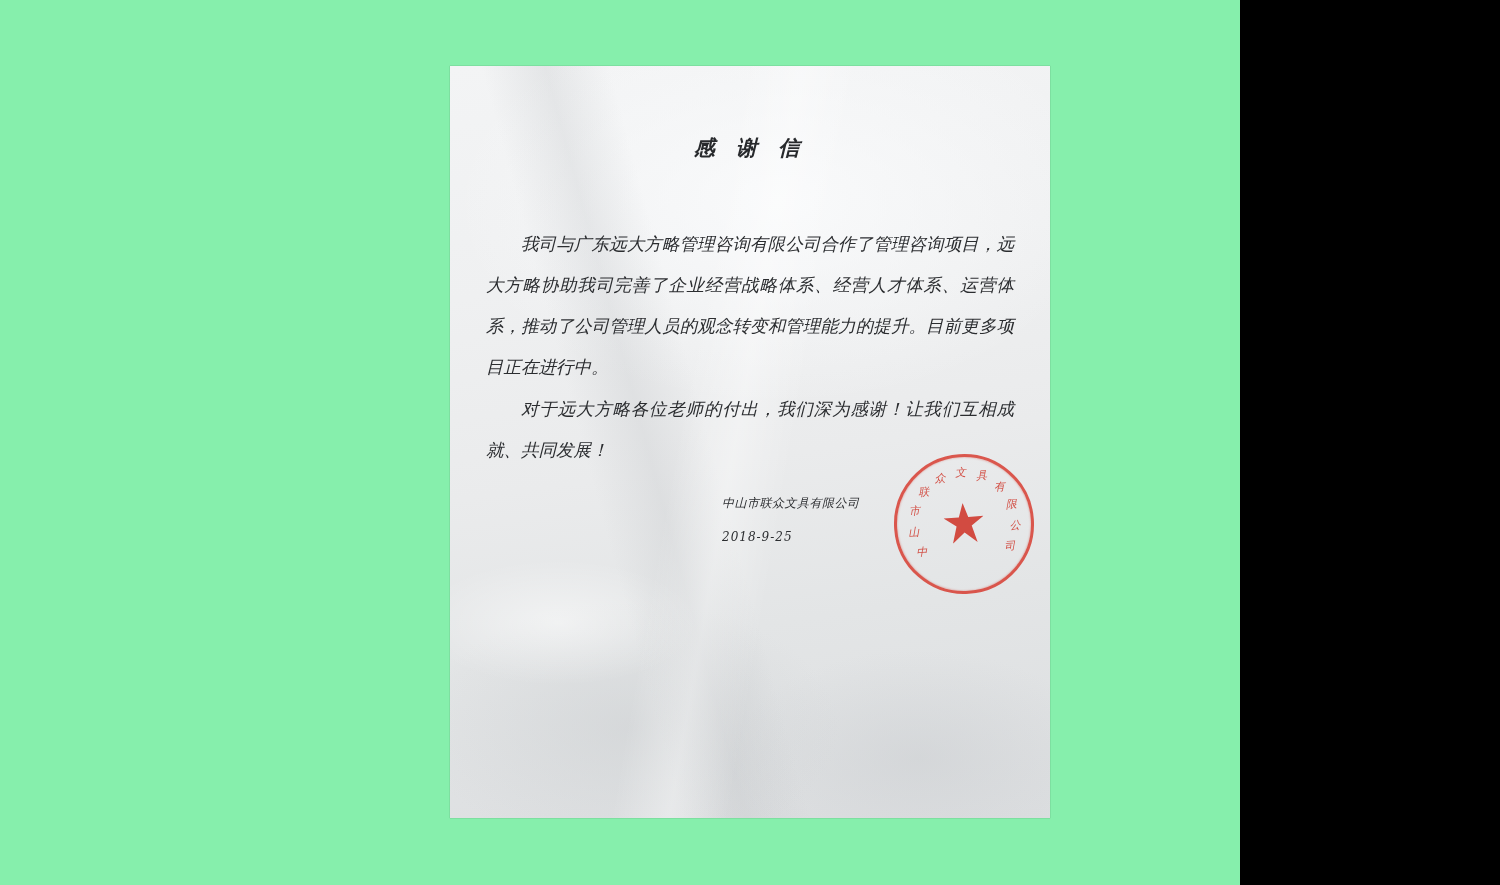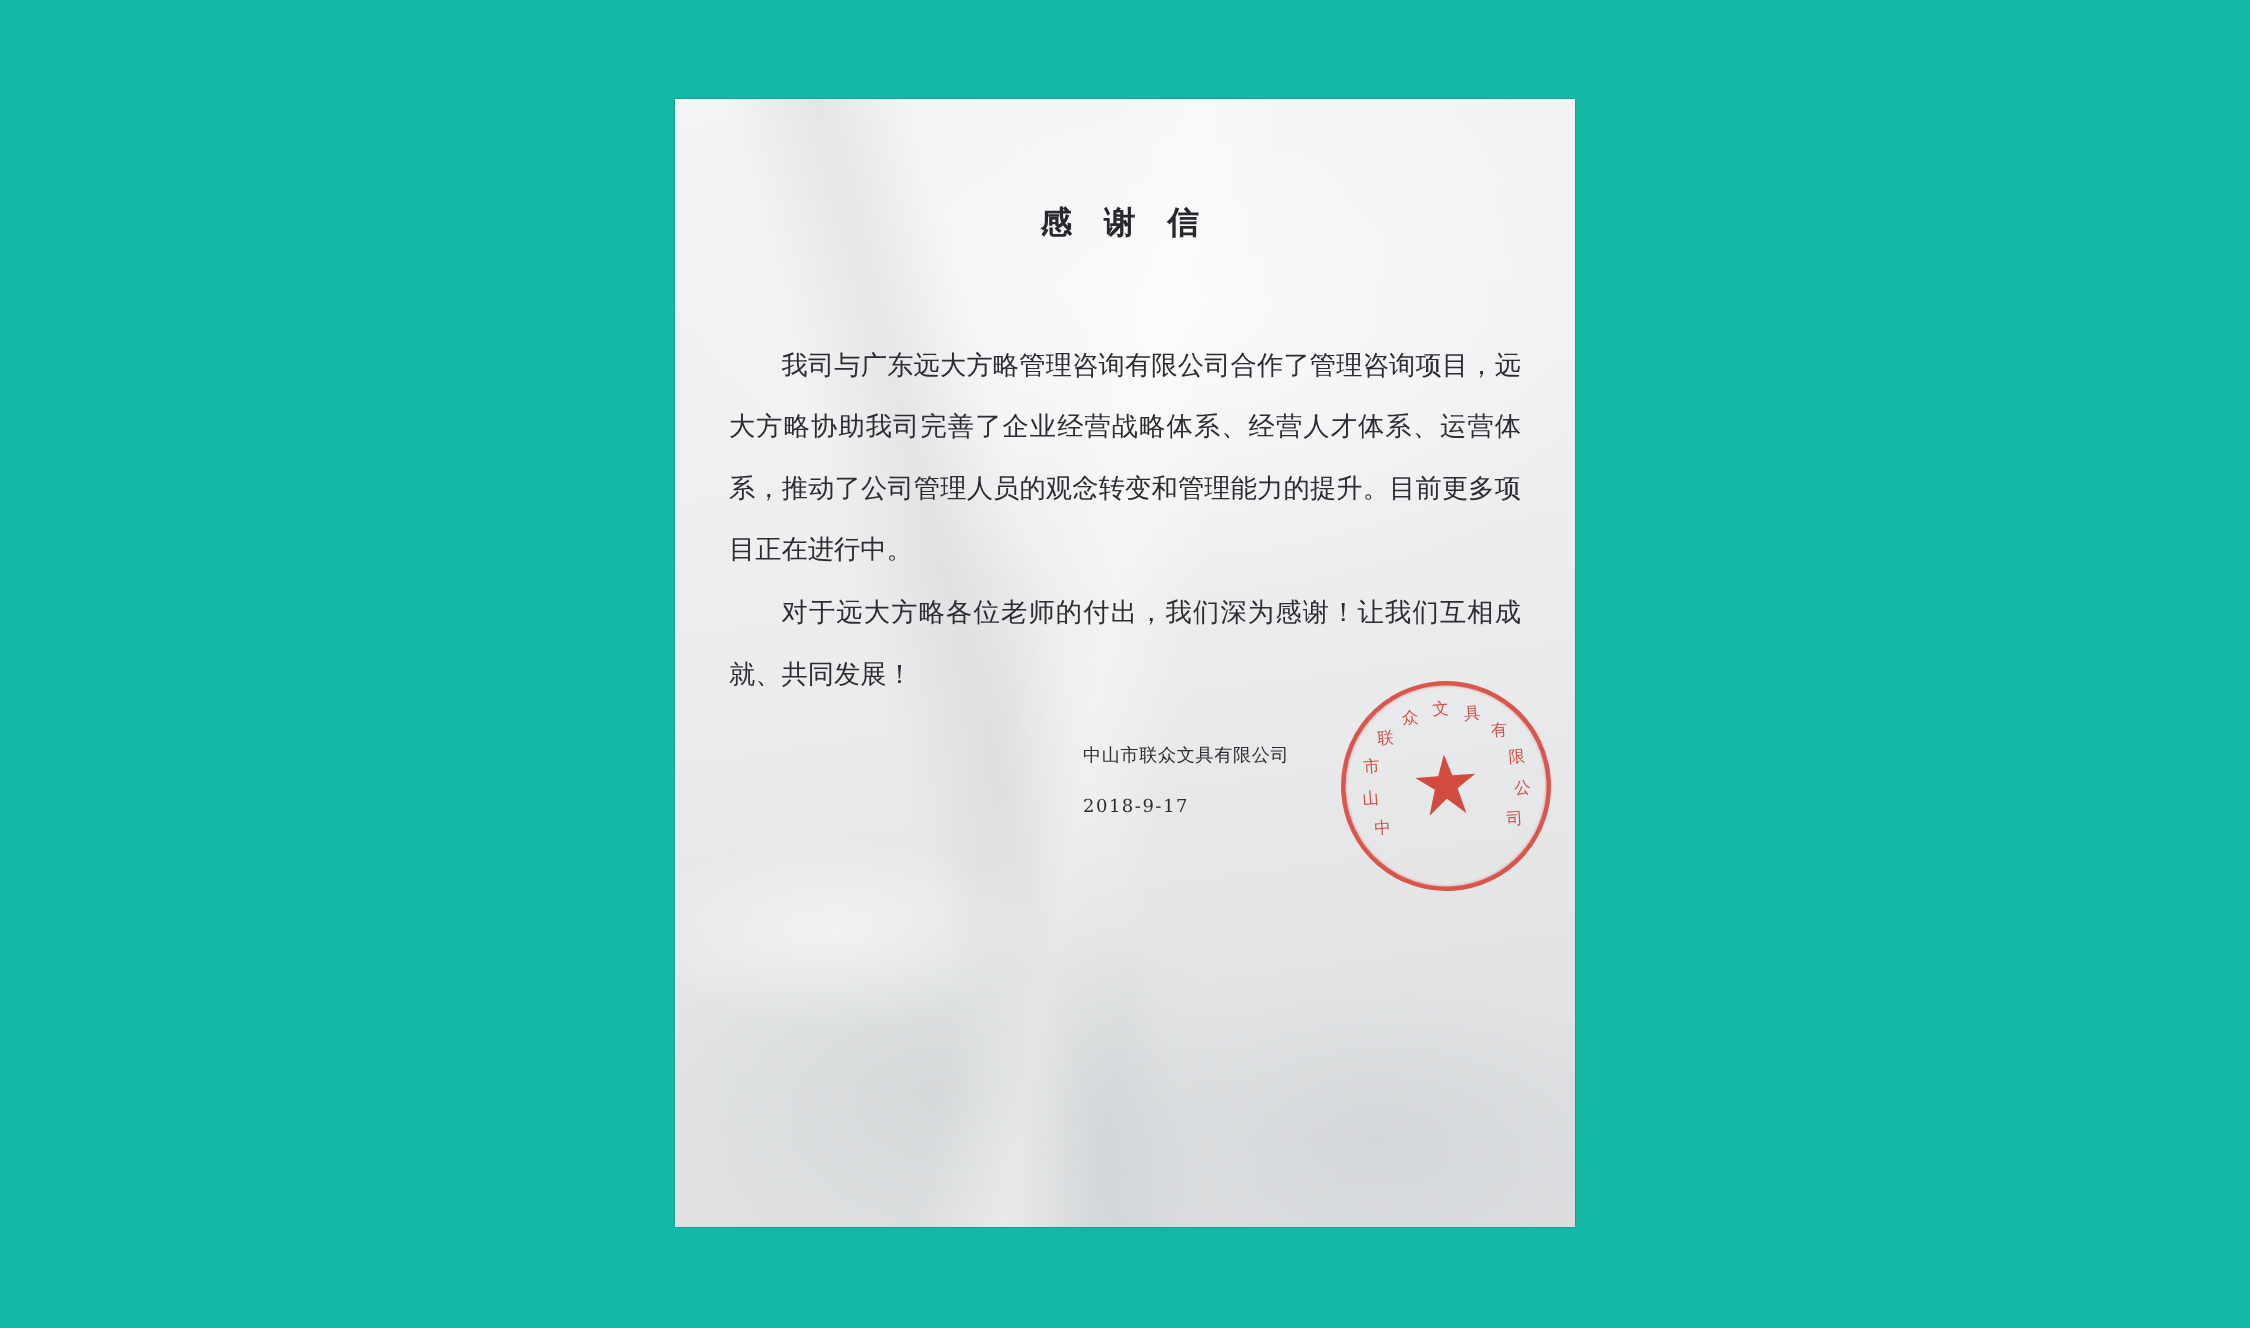--- a/index.html
+++ b/index.html
@@ -16,9 +16,10 @@
 
   #stage {
     position: relative;
-    width: 1500px;
+    width: 1240px;
     height: 885px;
-    background: #14b8a6;
+    background: #86efac;
+    font-style: italic;
   }
 
   

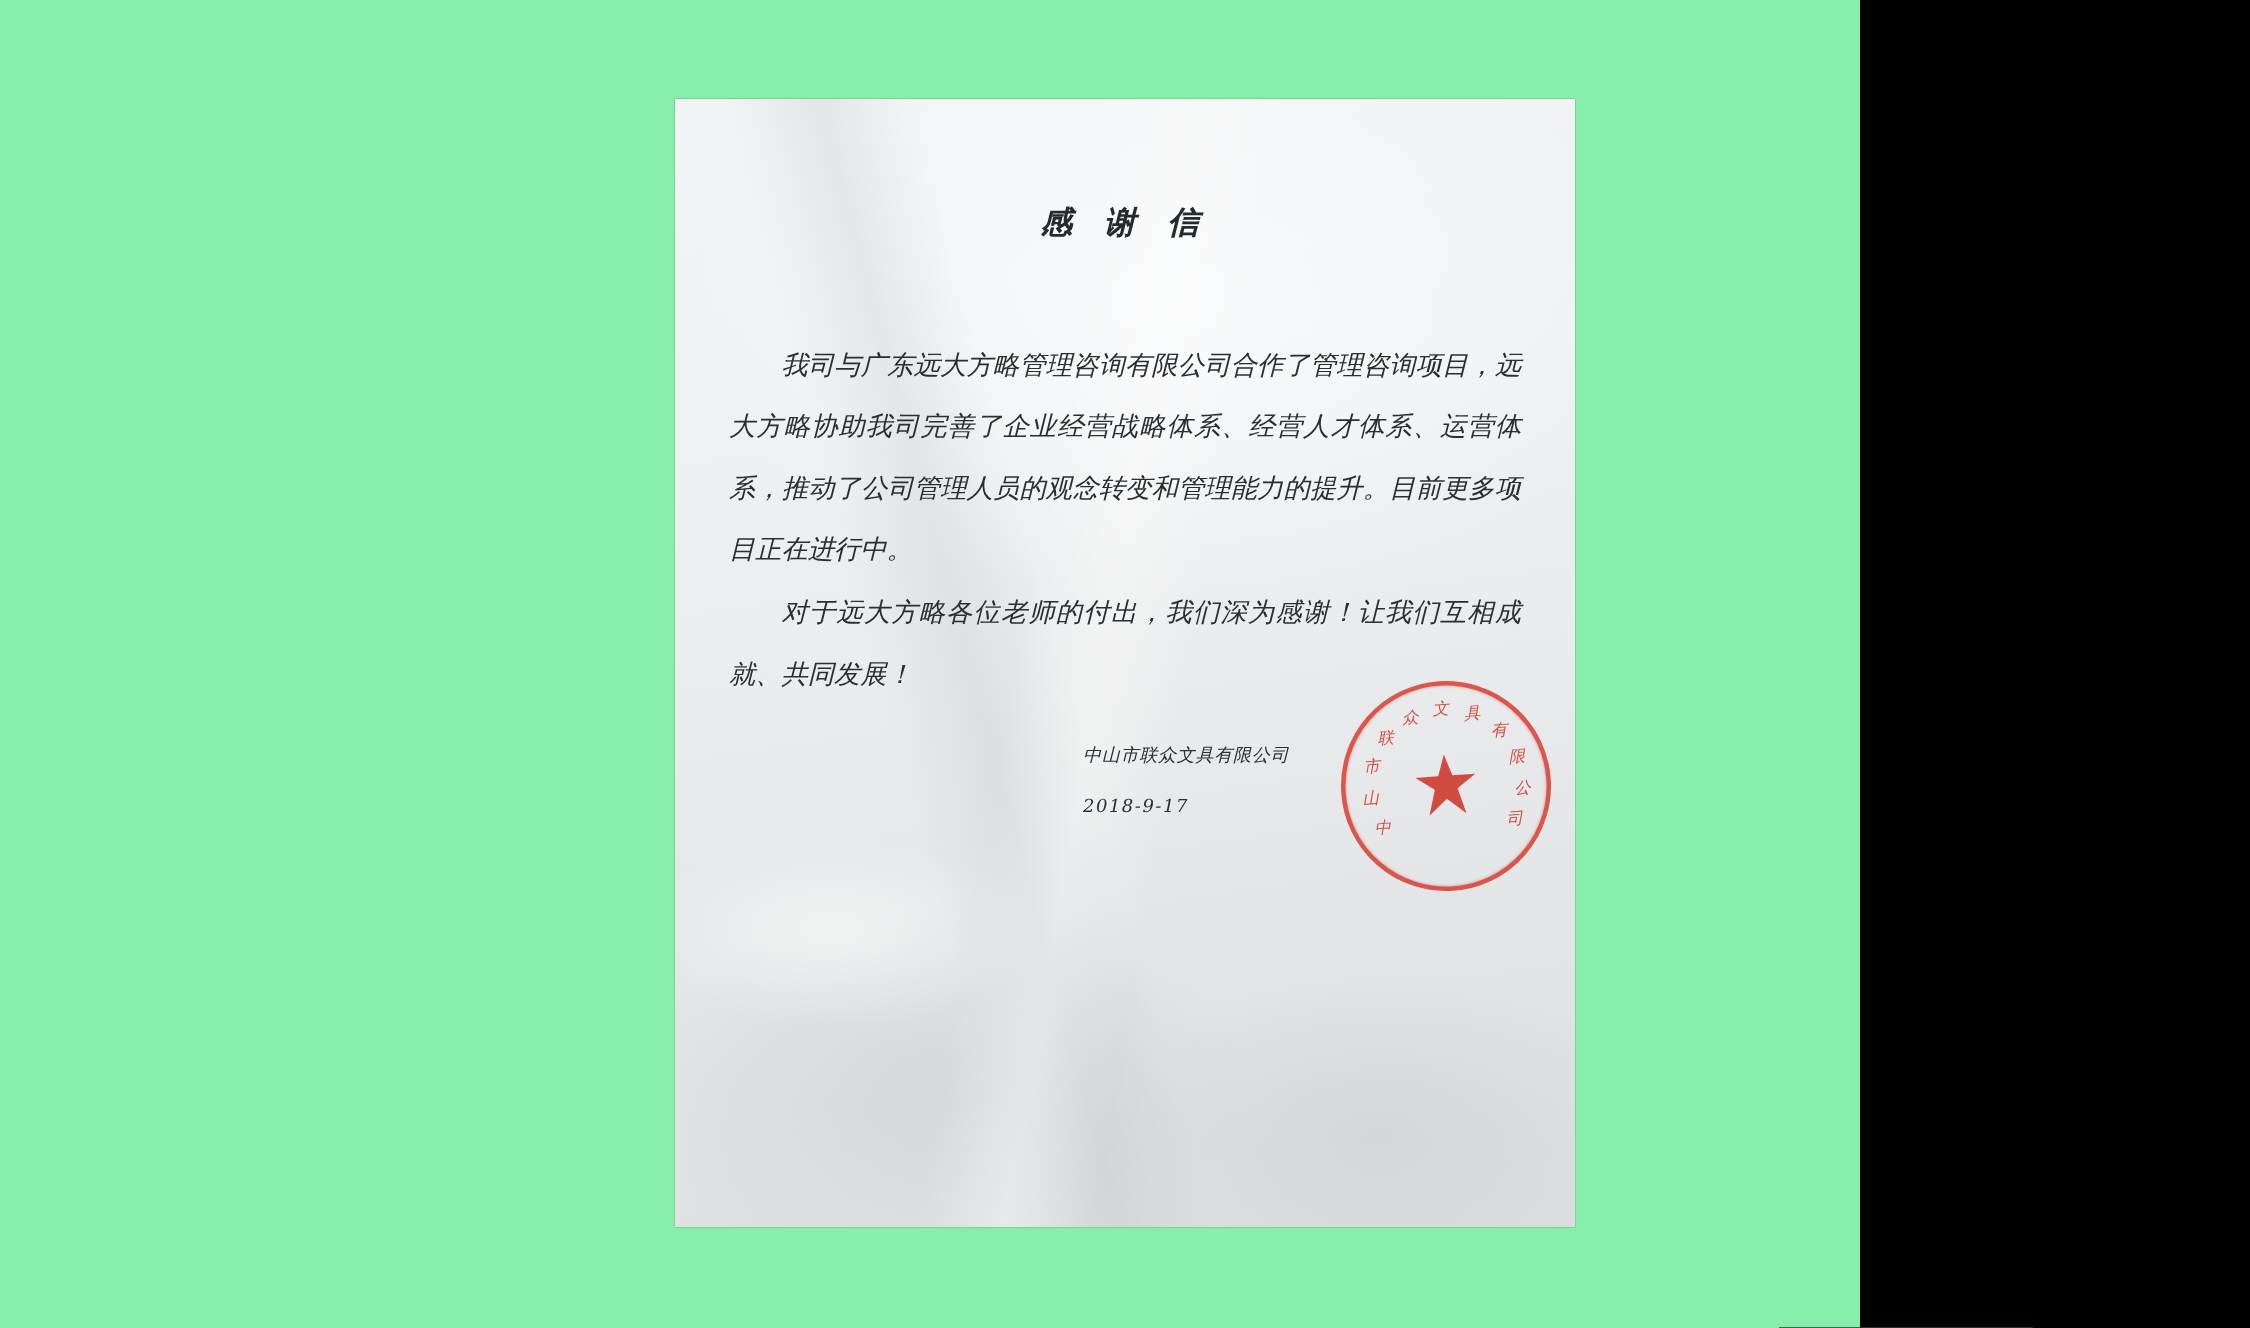--- a/index.html
+++ b/index.html
@@ -171,7 +171,7 @@
 
       <div id="signature-block">
         <span id="signature-company">中山市联众文具有限公司</span>
-        <span id="signature-date">2018-9-17</span>
+        <span id="signature-date">2018-9-25</span>
       </div>
 
       <div id="seal">

